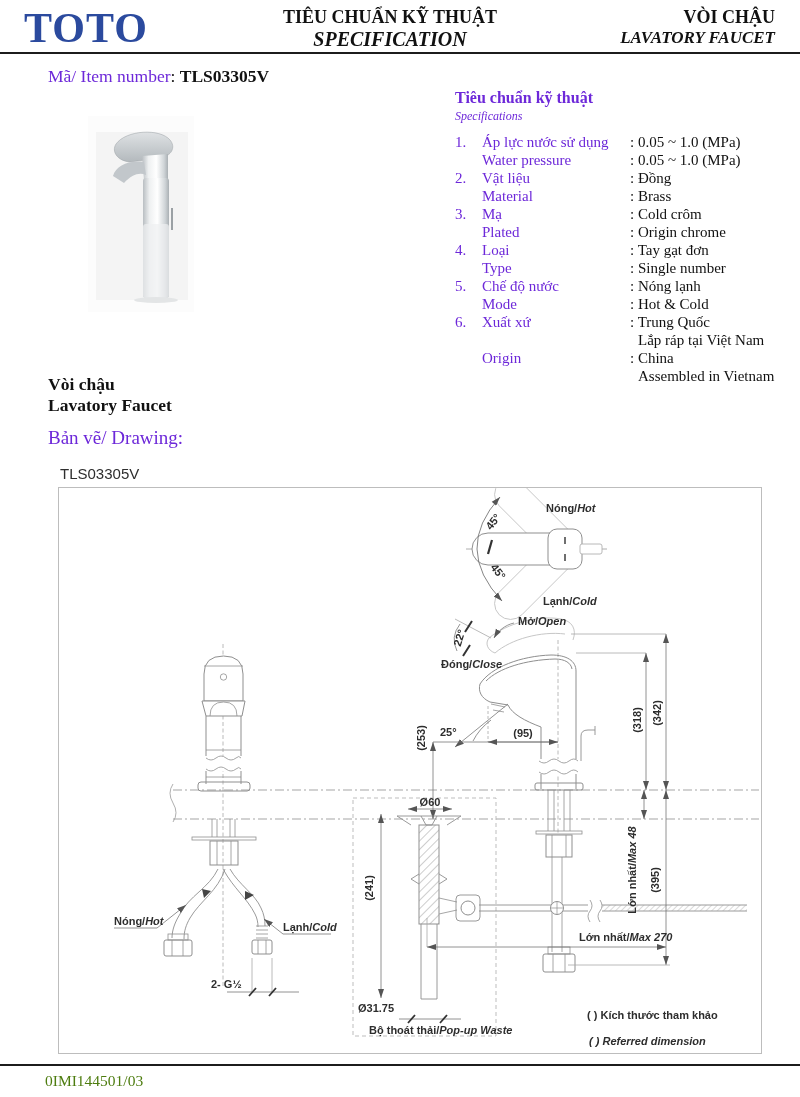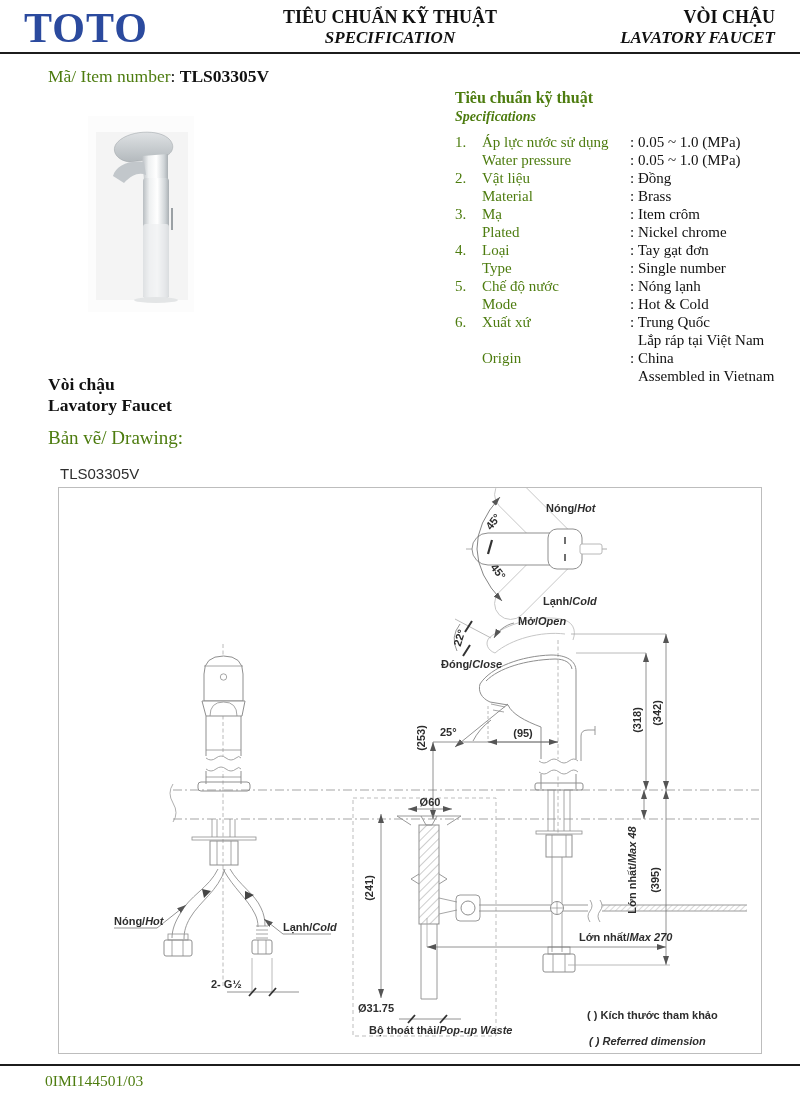--- a/index.html
+++ b/index.html
@@ -12,7 +12,7 @@
   #logo{left:24px;top:4px;font-size:42px;font-weight:700;color:#2b4a9e;letter-spacing:1px;font-family:"Liberation Serif","DejaVu Serif",serif;}
   #title-center{left:235px;top:7px;width:310px;text-align:center;}
   #title-center .l1{font-size:18px;font-weight:700;}
-  #title-center .l2{font-size:17px;font-weight:700;font-style:italic;}
+  #title-center .l2{font-size:20px;font-weight:700;font-style:italic;}
   #title-right{left:535px;top:7px;width:240px;text-align:right;}
   #title-right .l1{font-size:18px;font-weight:700;}
   #title-right .l2{font-size:17px;font-weight:700;font-style:italic;}

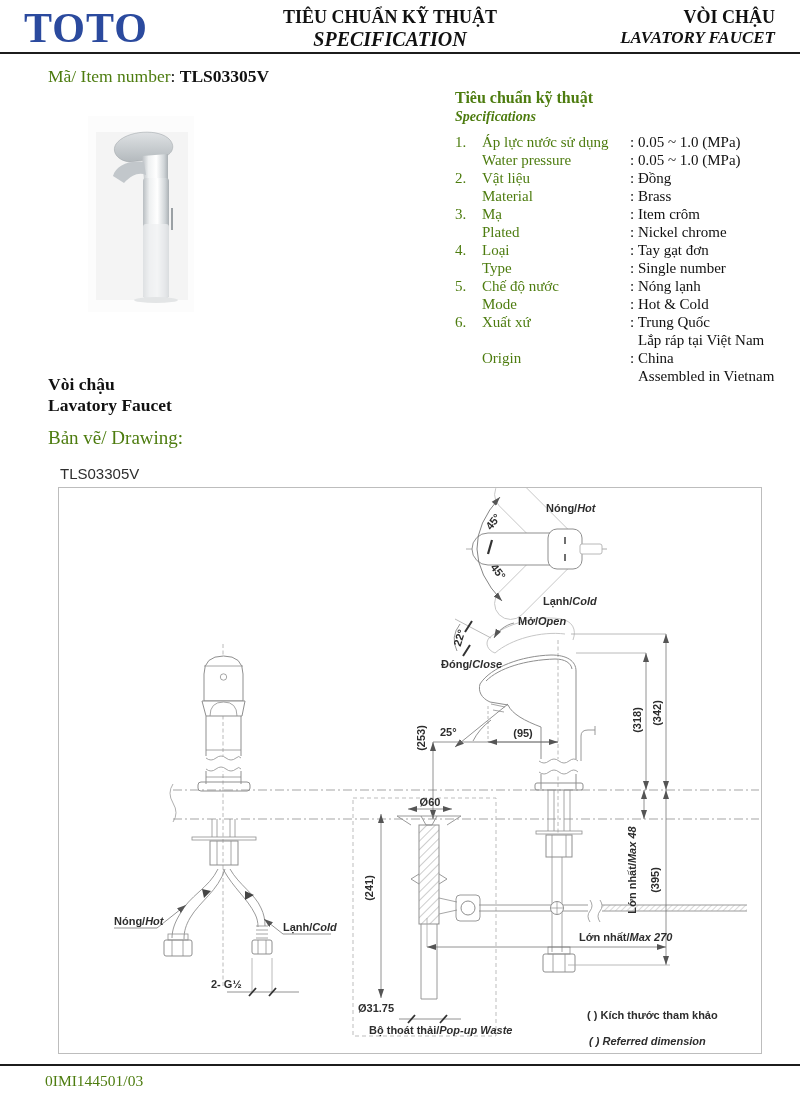--- a/index.html
+++ b/index.html
@@ -5,7 +5,7 @@
   html,body{margin:0;padding:0;background:#ffffff;}
   body{width:800px;height:1097px;position:relative;font-family:"Liberation Serif","DejaVu Serif",serif;color:#111;}
   .abs{position:absolute;}
-  .blue{color:#4d7c0f;}
+  .blue{color:#6d28d9;}
   .it{}
   
   #header{left:0;top:0;width:800px;height:52px;border-bottom:2px solid #1c1c1c;}

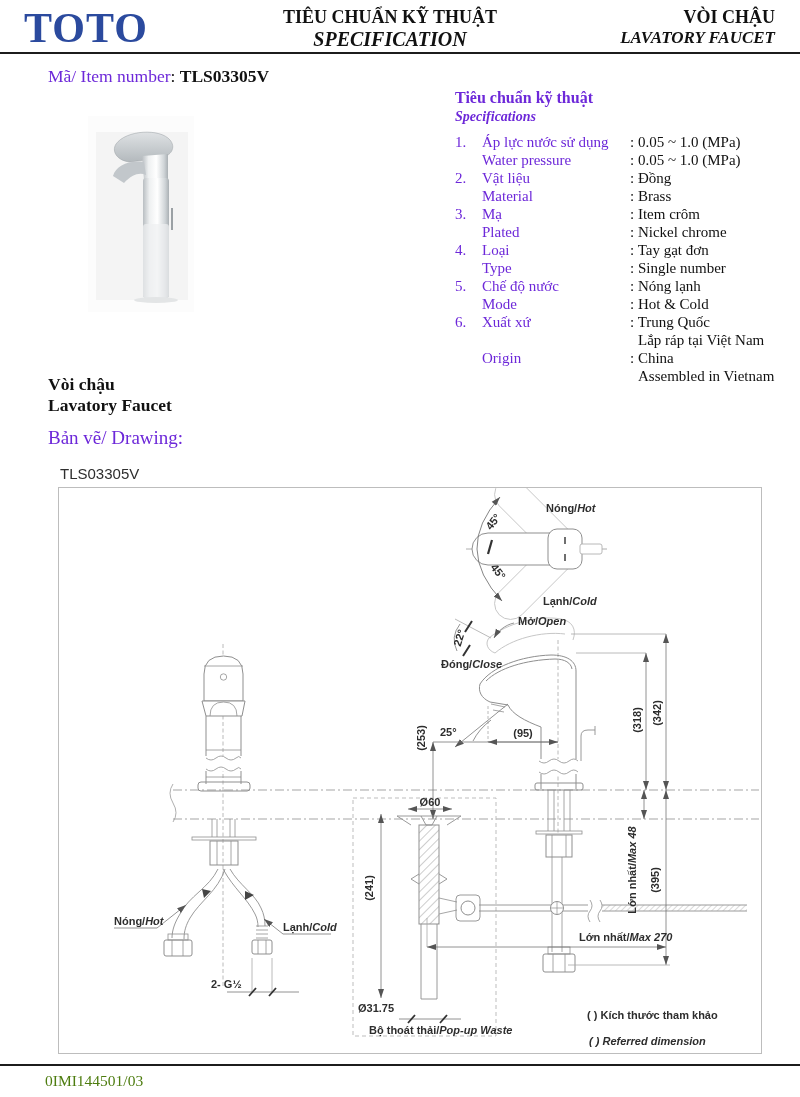--- a/index.html
+++ b/index.html
@@ -22,7 +22,7 @@
   
   #specs{left:455px;top:88px;width:330px;}
   #specs .h1{font-size:16px;font-weight:700;line-height:19px;}
-  #specs .h2{font-size:14px;font-weight:700;font-style:italic;line-height:19px;margin-bottom:7px;}
+  #specs .h2{font-size:12px;font-weight:400;font-style:italic;line-height:19px;margin-bottom:7px;}
   .srow{display:grid;grid-template-columns:27px 148px auto;font-size:15px;line-height:18px;}
   .srow .cont{padding-left:8px;}
   

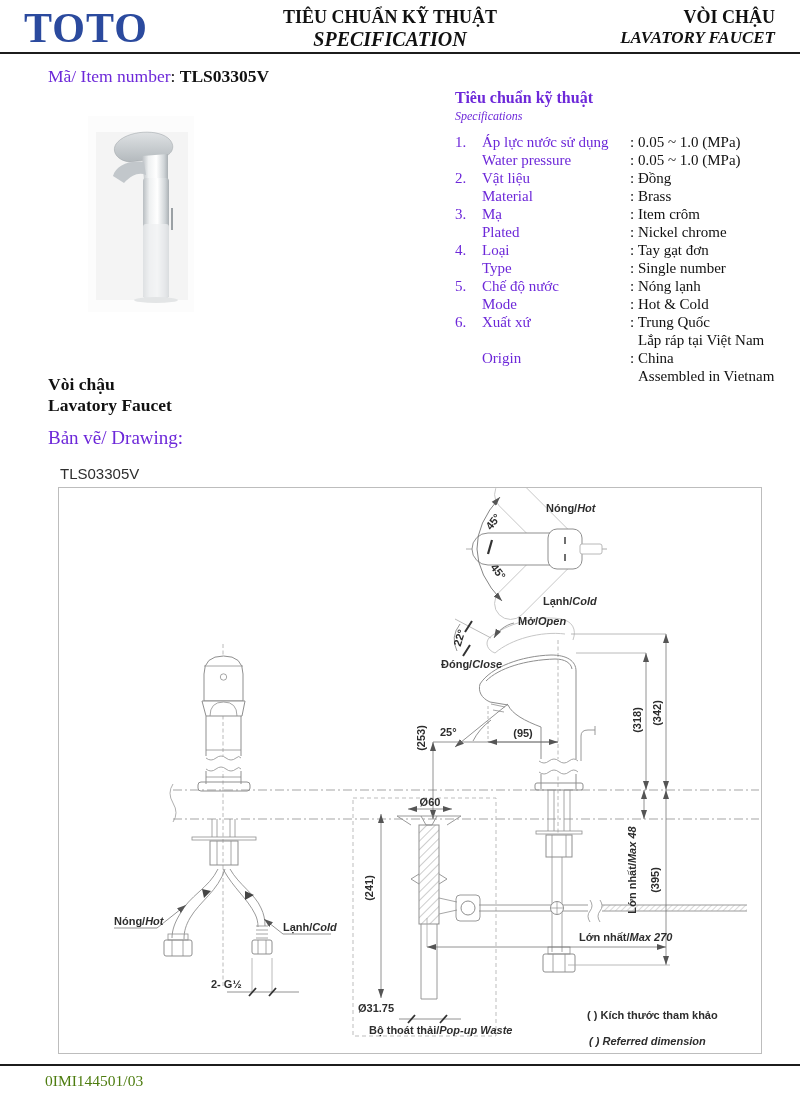--- a/index.html
+++ b/index.html
@@ -109,7 +109,7 @@
   <div class="srow">
     <span class="blue">3.</span>
     <span class="blue">Mạ</span>
-    <span>: Item crôm</span>
+    <span>: Cold crôm</span>
     <span></span>
     <span class="blue it">Plated</span>
     <span class="it">: Nickel chrome</span>

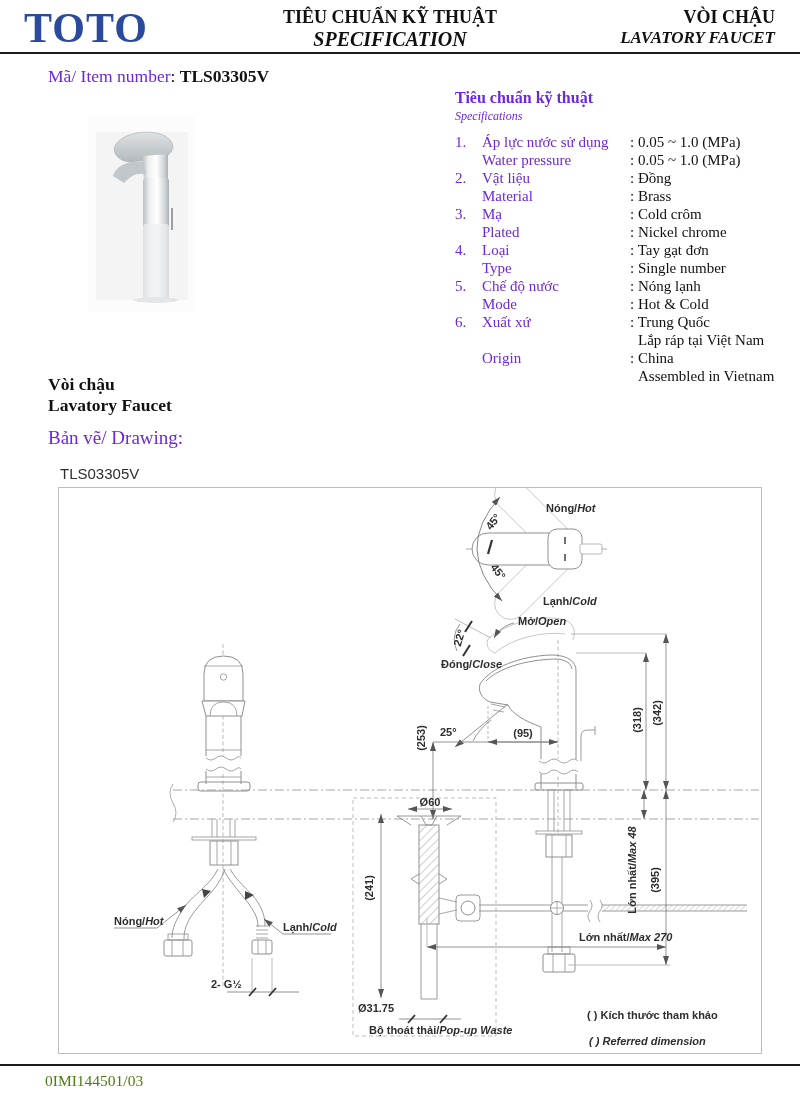--- a/index.html
+++ b/index.html
@@ -112,7 +112,7 @@
     <span>: Cold crôm</span>
     <span></span>
     <span class="blue it">Plated</span>
-    <span class="it">: Nickel chrome</span>
+    <span class="it">: Origin chrome</span>
   </div>
   <div class="srow">
     <span class="blue">4.</span>

